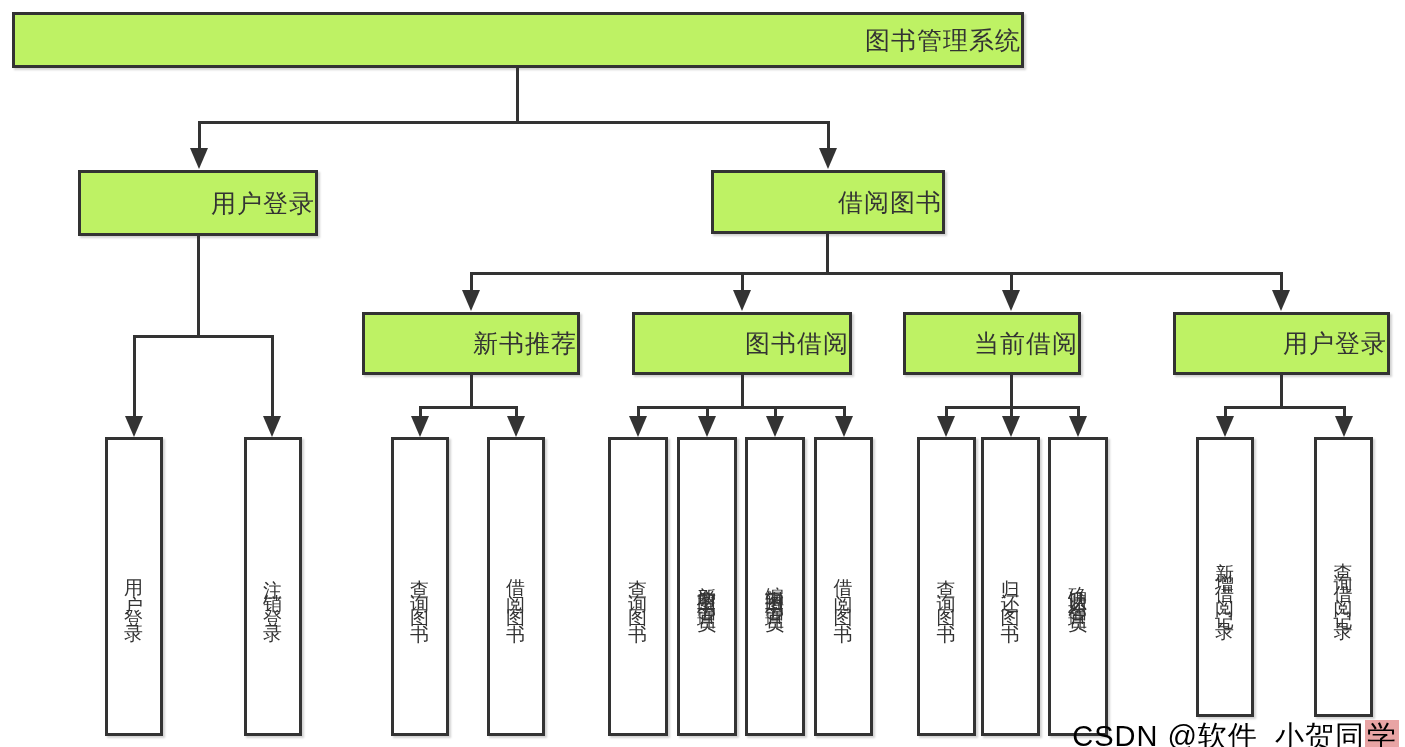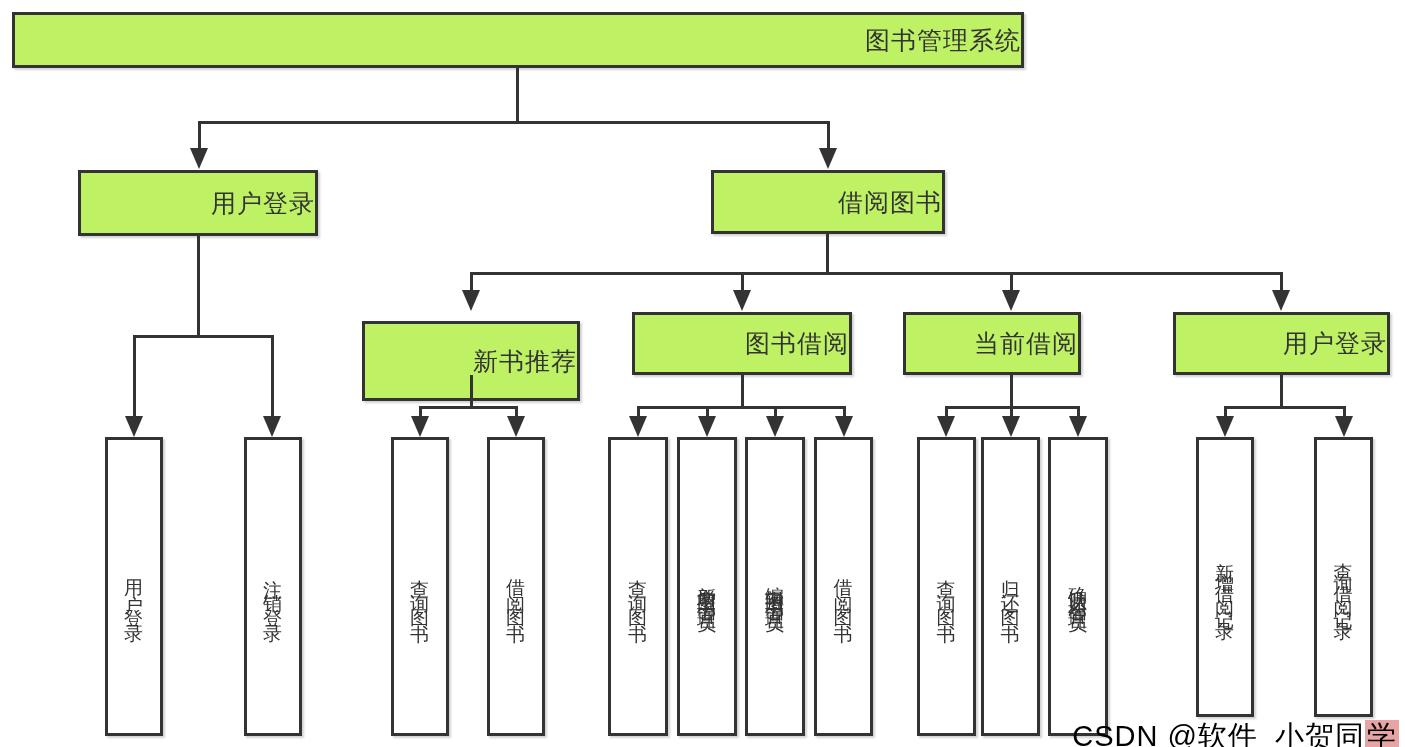--- a/index.html
+++ b/index.html
@@ -80,7 +80,7 @@
   <div class="vl" style="left:1280px;top:272px;height:22px;"></div>
   <div class="ah" style="left:1272px;top:290px;"></div>
 
-  <div class="box" style="left:362px;top:321px;width:218px;height:80px;padding-left:37px;">
+  <div class="box" style="left:362px;top:312px;width:218px;height:63px;padding-left:37px;">
     <span>新书推荐</span>
   </div>
   <div class="box" style="left:632px;top:312px;width:220px;height:63px;">

